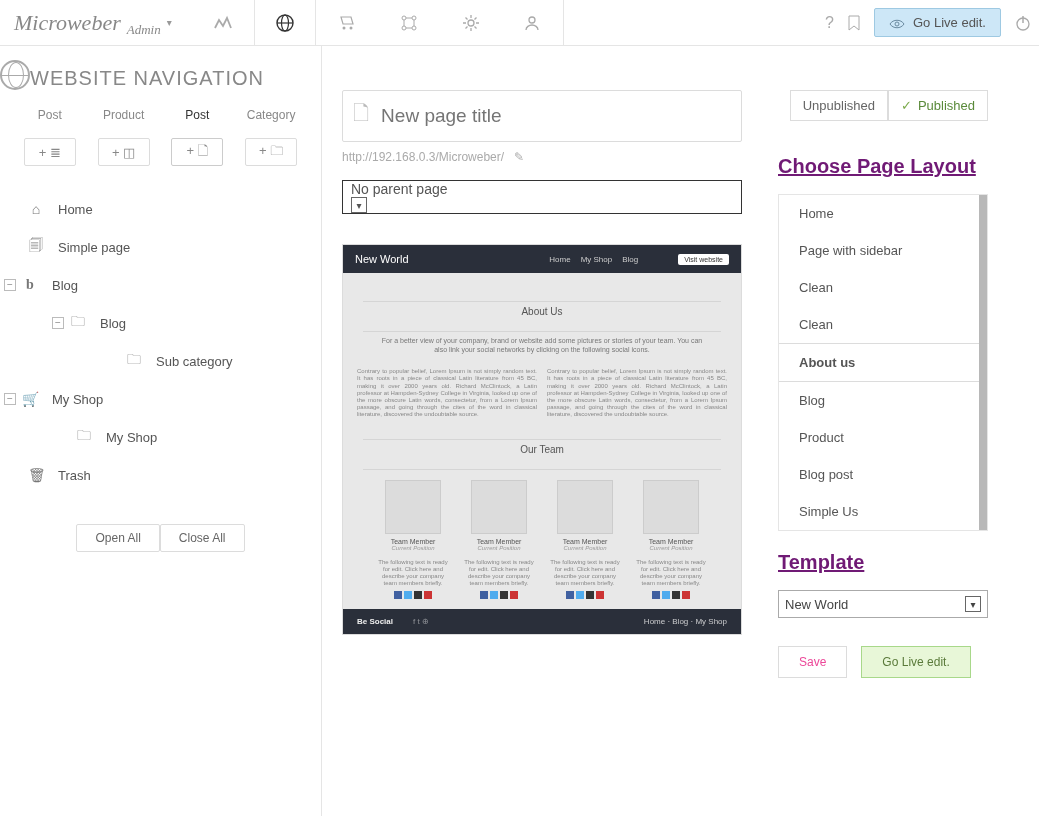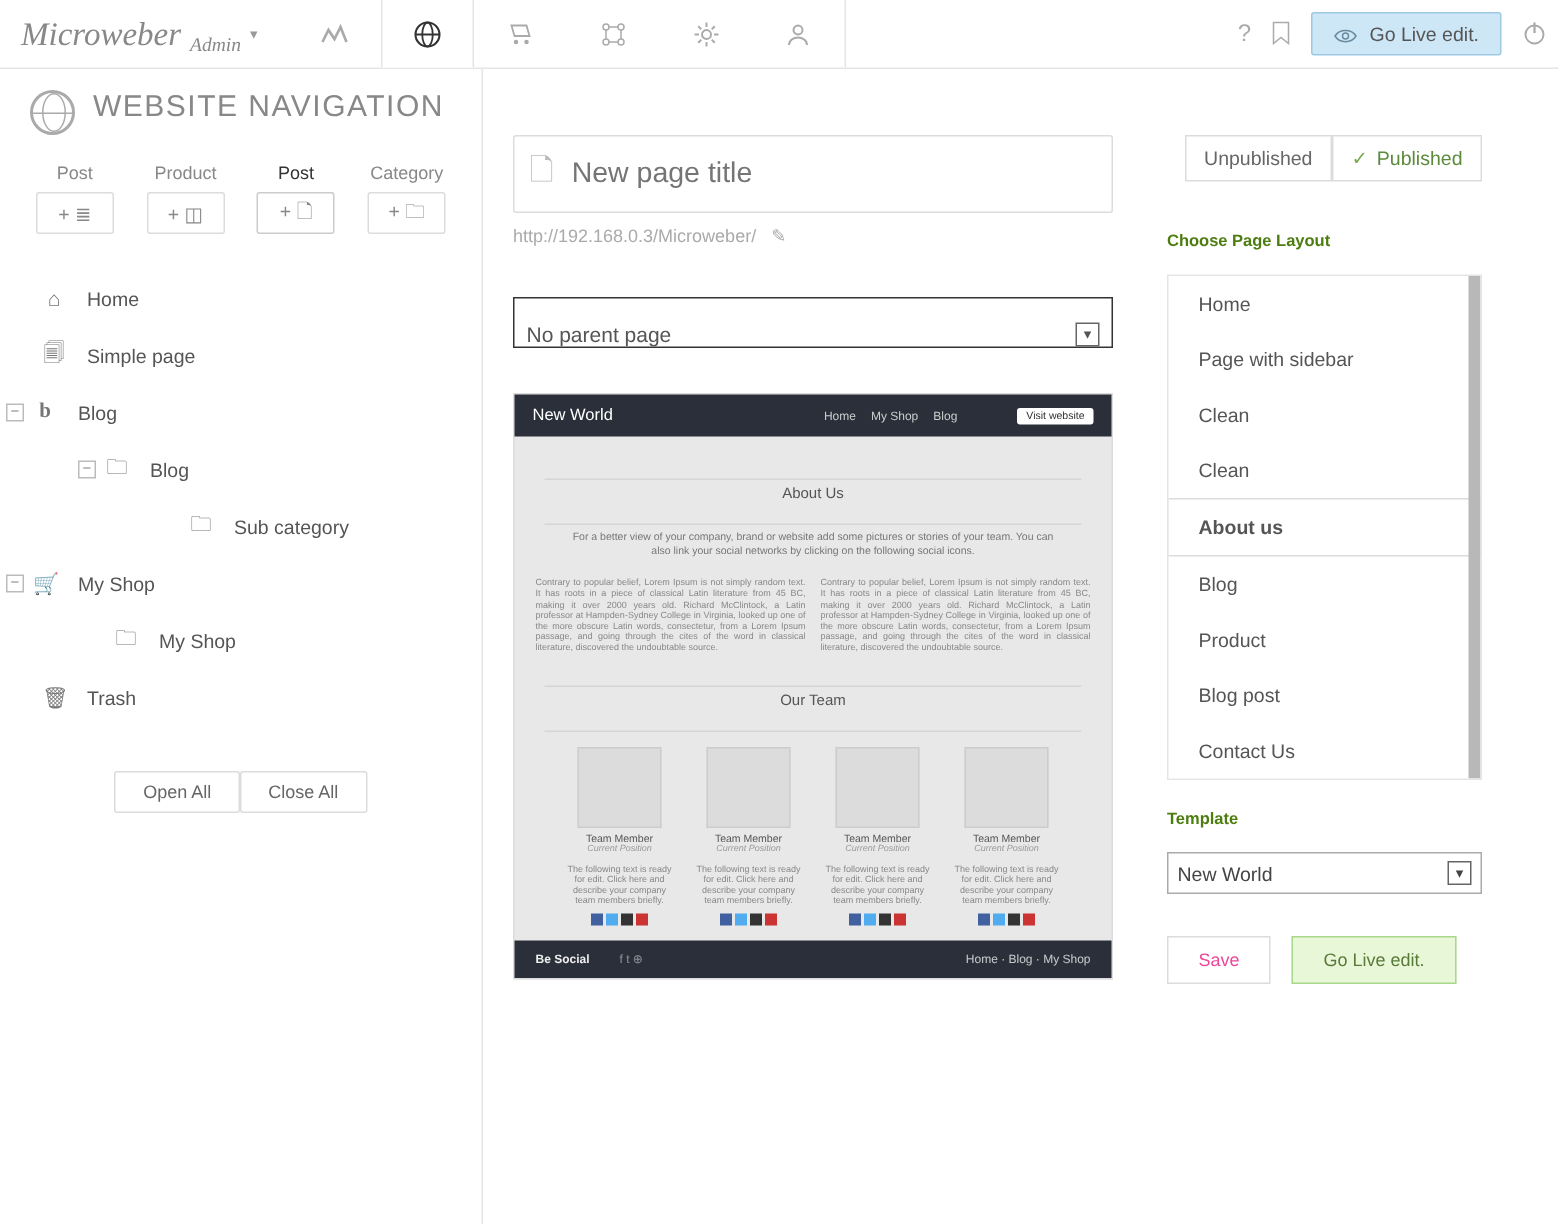--- a/index.html
+++ b/index.html
@@ -17,7 +17,7 @@
 .golive-top { background: #cde7f7; border: 1px solid #9ec9e2; border-radius: 2px; padding: 6px 14px; color: #555; display: flex; align-items: center; gap: 8px; }
 .main { display: flex; }
 .sidebar { width: 322px; border-right: 1px solid #e5e5e5; padding: 14px 0 0 0; min-height: 770px; }
-.side-head { display: flex; align-items: flex-start; gap: 12px; padding-left: 20px; }
+.side-head { display: flex; align-items: flex-end; padding-left: 0; }
 .globe-lg { width: 30px; height: 30px; border: 2px solid #aaa; border-radius: 50%; position: relative; display: inline-block; }
 .globe-lg::before { content: ''; position: absolute; top: 50%; left: 0; right: 0; border-top: 1px solid #aaa; }
 .globe-lg::after { content: ''; position: absolute; left: 50%; top: 0; bottom: 0; width: 14px; margin-left: -7px; border: 1px solid #aaa; border-radius: 50%; }

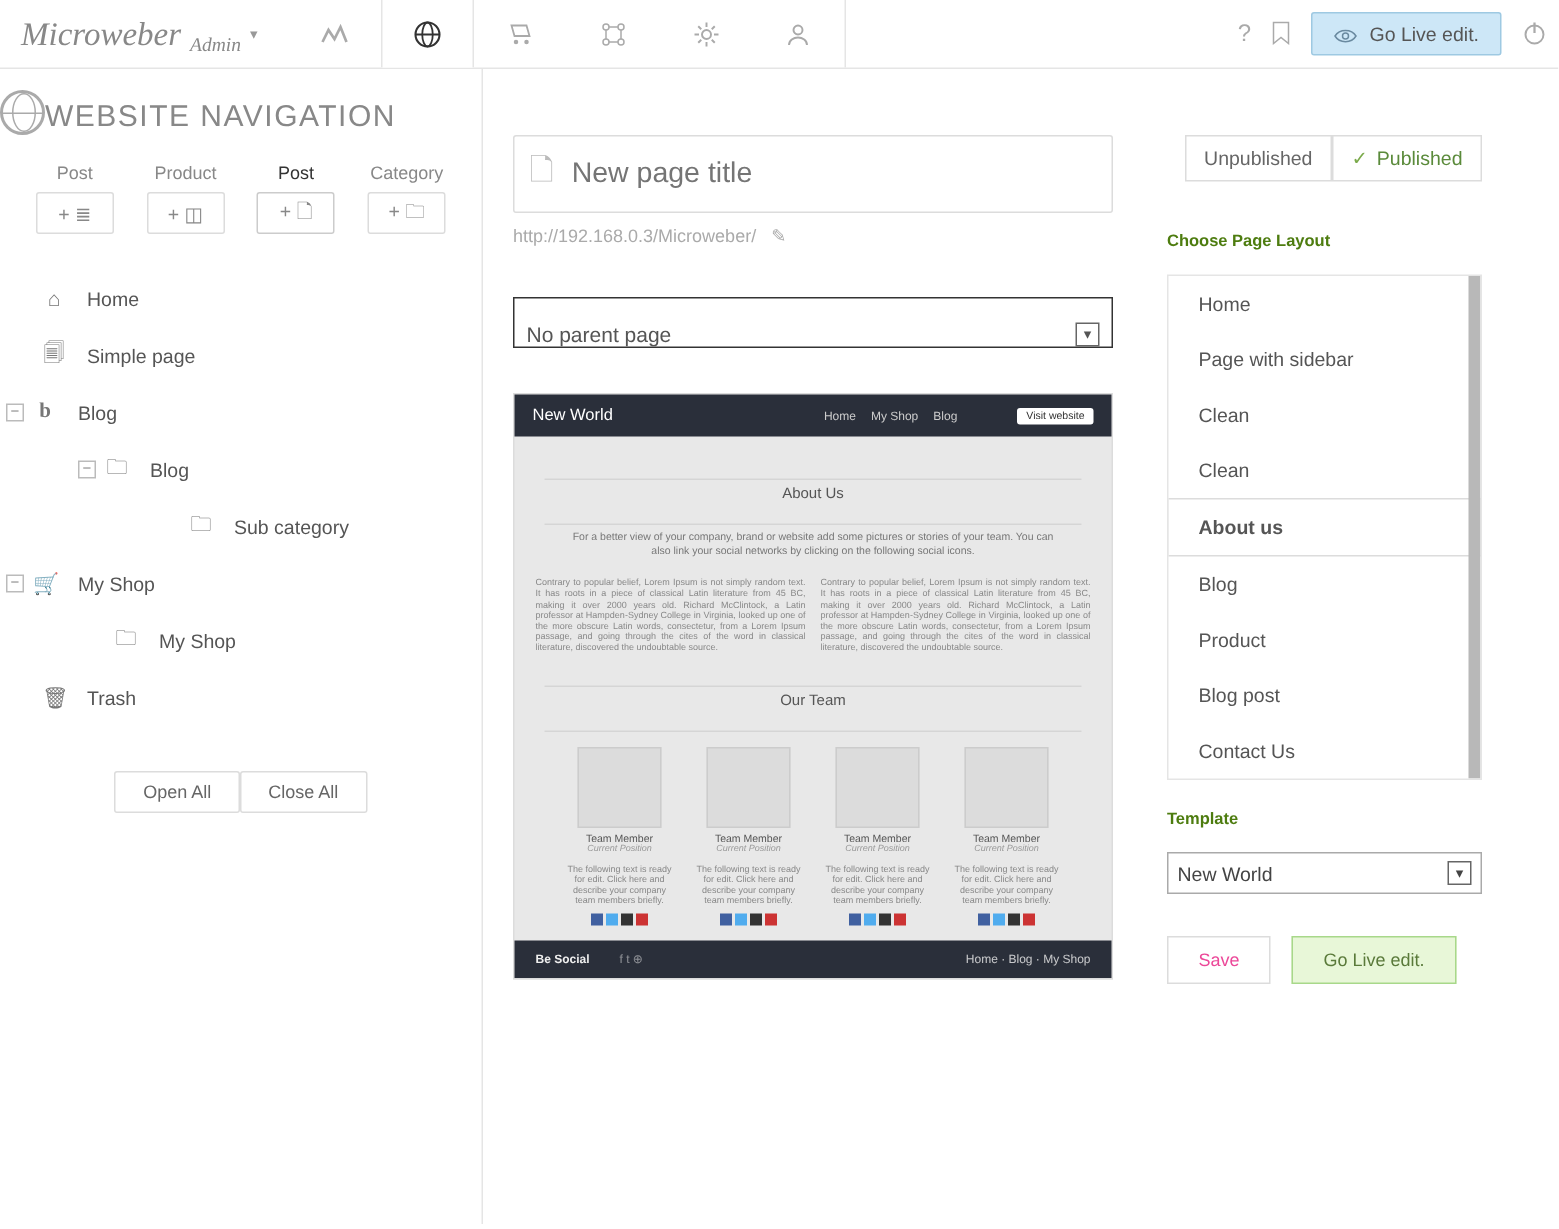--- a/index.html
+++ b/index.html
@@ -23,7 +23,7 @@
 .globe-lg::after { content: ''; position: absolute; left: 50%; top: 0; bottom: 0; width: 14px; margin-left: -7px; border: 1px solid #aaa; border-radius: 50%; }
 .side-title { font-size: 20px; letter-spacing: 1px; color: #888; font-weight: 400; }
 .tab-row { display: flex; gap: 6px; margin-top: 18px; justify-content: space-around; padding: 0 16px; }
-.tab-col { display: flex; flex-direction: column; align-items: center; gap: 6px; }
+.tab-col { display: flex; flex-direction: column; align-items: center; gap: 16px; }
 .tab-label { font-size: 12px; color: #888; }
 .tab-btn { width: 52px; height: 28px; border: 1px solid #dcdcdc; background: #fff; border-radius: 2px; display: flex; align-items: center; justify-content: center; gap: 4px; color: #888; font-size: 13px; }
 .tab-btn.active { background: #fff; border-color: #ccc; }

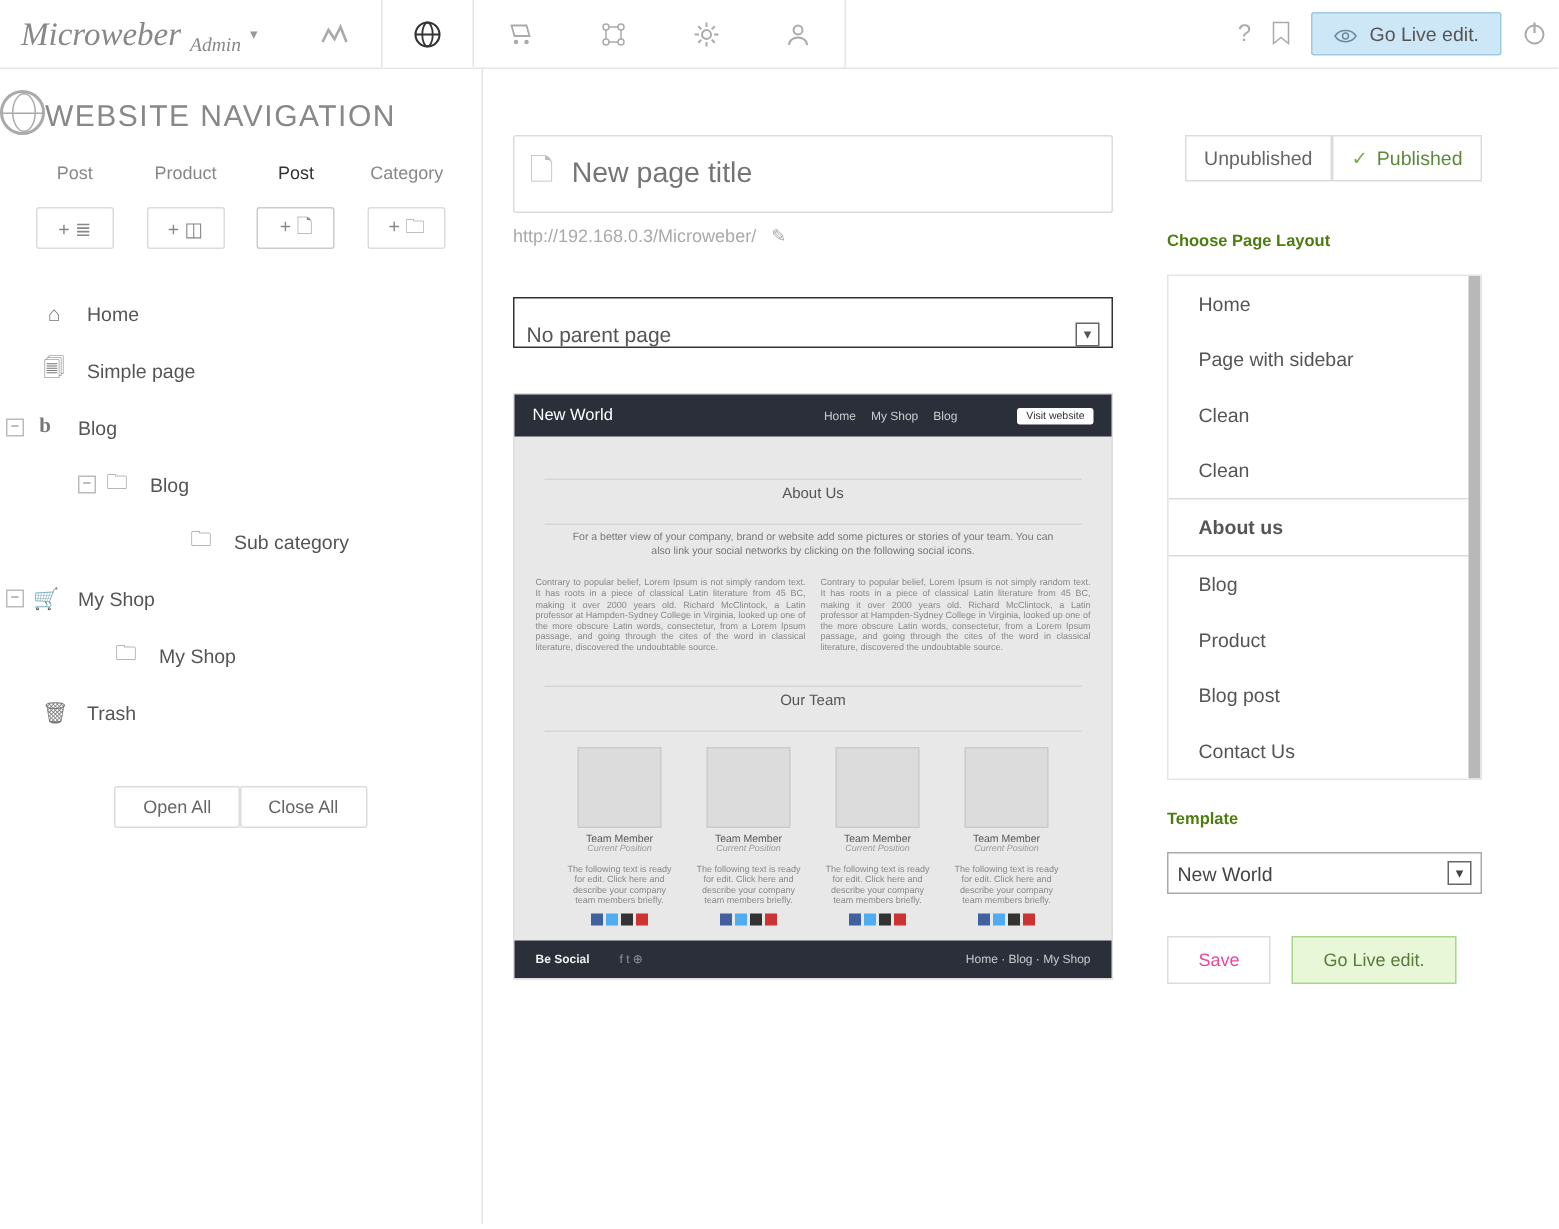--- a/index.html
+++ b/index.html
@@ -70,7 +70,7 @@
 .pub-row { display: flex; justify-content: flex-end; gap: 0; margin-bottom: 34px; }
 .pub-btn { border: 1px solid #dcdcdc; padding: 7px 12px; font-size: 13px; color: #666; background: #fff; }
 .pub-btn.pub { color: #5a8a3a; display: flex; align-items: center; gap: 6px; }
-.sect-label { font-weight: bold; color: #4d7c0f; font-size: 11px; margin-bottom: 16px; }
+.sect-label { font-weight: bold; color: #701a75; font-size: 20px; margin-bottom: 16px; text-decoration: underline; }
 .layout-list { border: 1px solid #e5e5e5; max-height: 400px; overflow: hidden; position: relative; }
 .layout-item { padding: 11px 20px; font-size: 13px; color: #555; }
 .layout-item.sel { font-weight: bold; border: 1px solid #dcdcdc; margin: 0 -1px; }

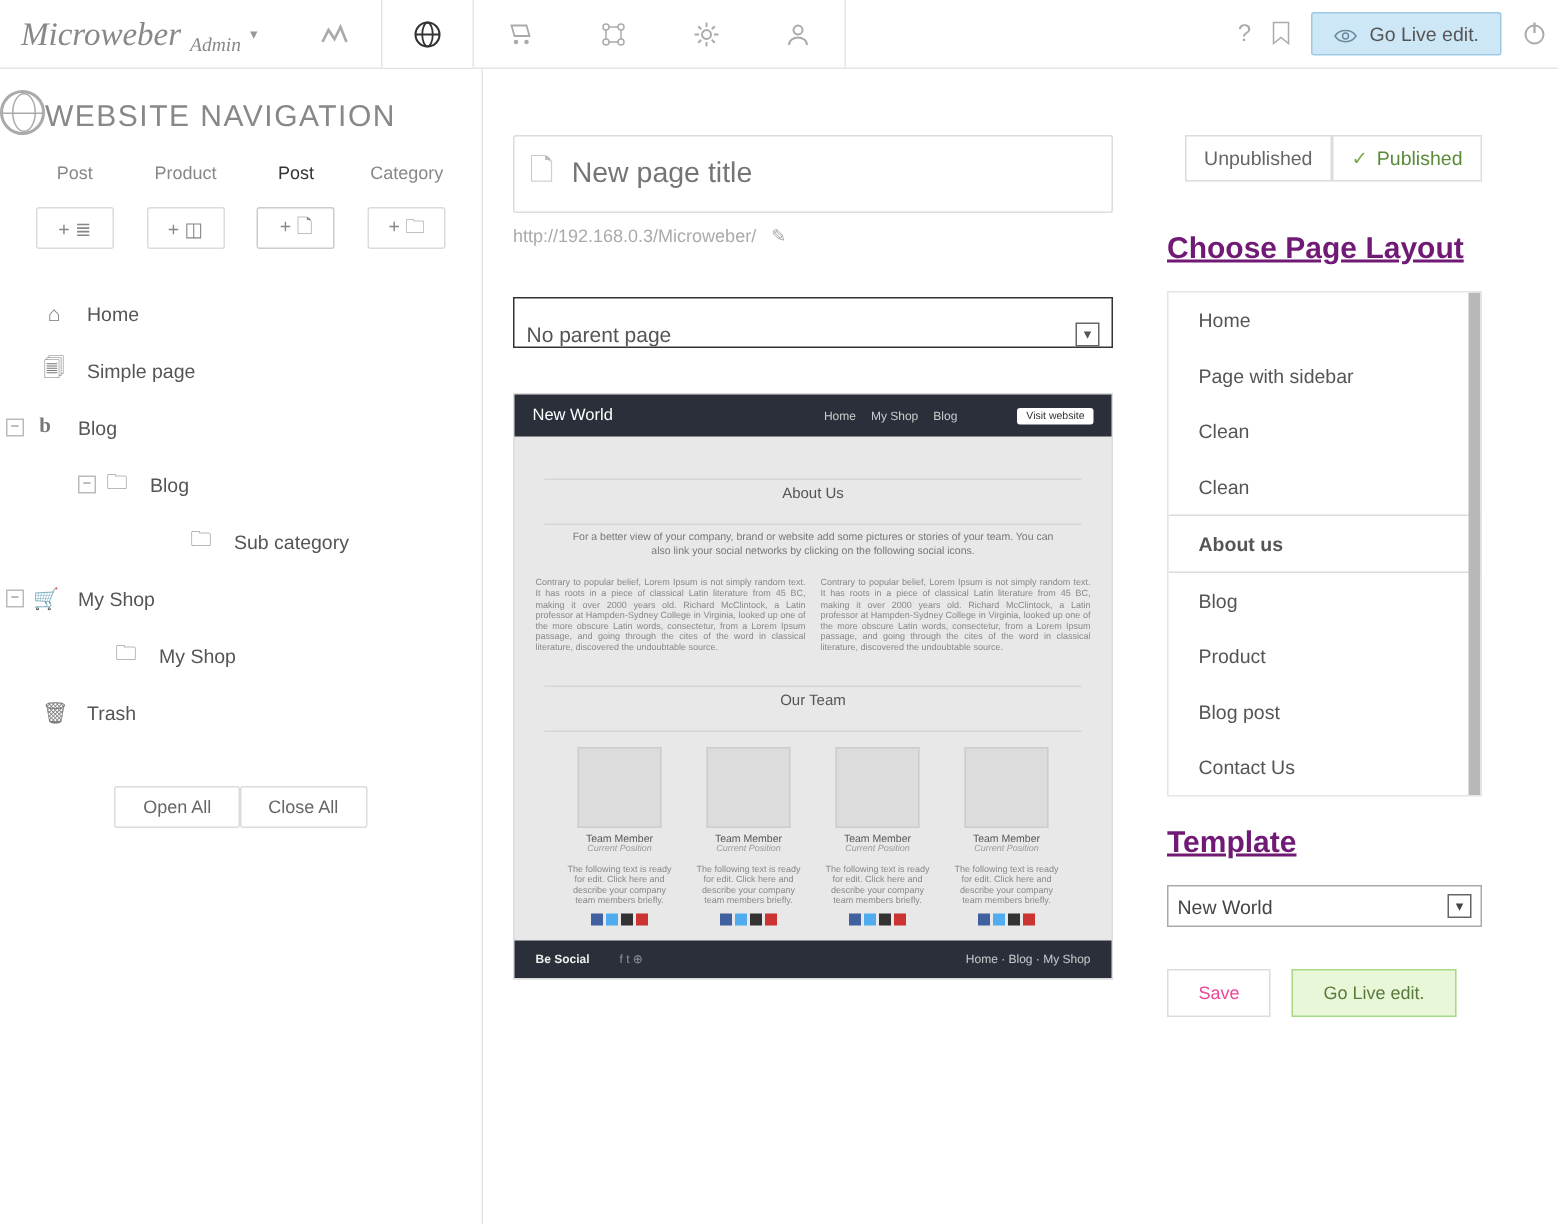--- a/index.html
+++ b/index.html
@@ -42,7 +42,7 @@
 .file-icn { color: #bbb; font-size: 20px; }
 .title-input { border: none; outline: none; font-size: 19px; color: #aaa; width: 100%; }
 .url-row { color: #aaa; font-size: 12px; margin-top: 8px; display: flex; align-items: center; gap: 10px; }
-.select-box { width: 100%; height: 34px; border: 1px solid #333; margin-top: 34px; display: flex; align-items: flex-end; justify-content: space-between; padding: 0 8px; font-size: 14px; color: #555; }
+.select-box { width: 100%; height: 34px; border: 1px solid #333; margin-top: 16px; display: flex; align-items: flex-start; justify-content: space-between; padding: 0 8px; font-size: 14px; color: #555; flex-direction: column; }
 .select-caret { border: 1px solid #666; width: 16px; height: 16px; display: flex; align-items: center; justify-content: center; font-size: 10px; }
 .preview { border: 1px solid #dcdcdc; margin-top: 30px; background: #e8e8e8; padding: 0; }
 .pv-top { background: #2a2f3a; color: #fff; display: flex; align-items: center; padding: 8px 12px; font-size: 9px; }

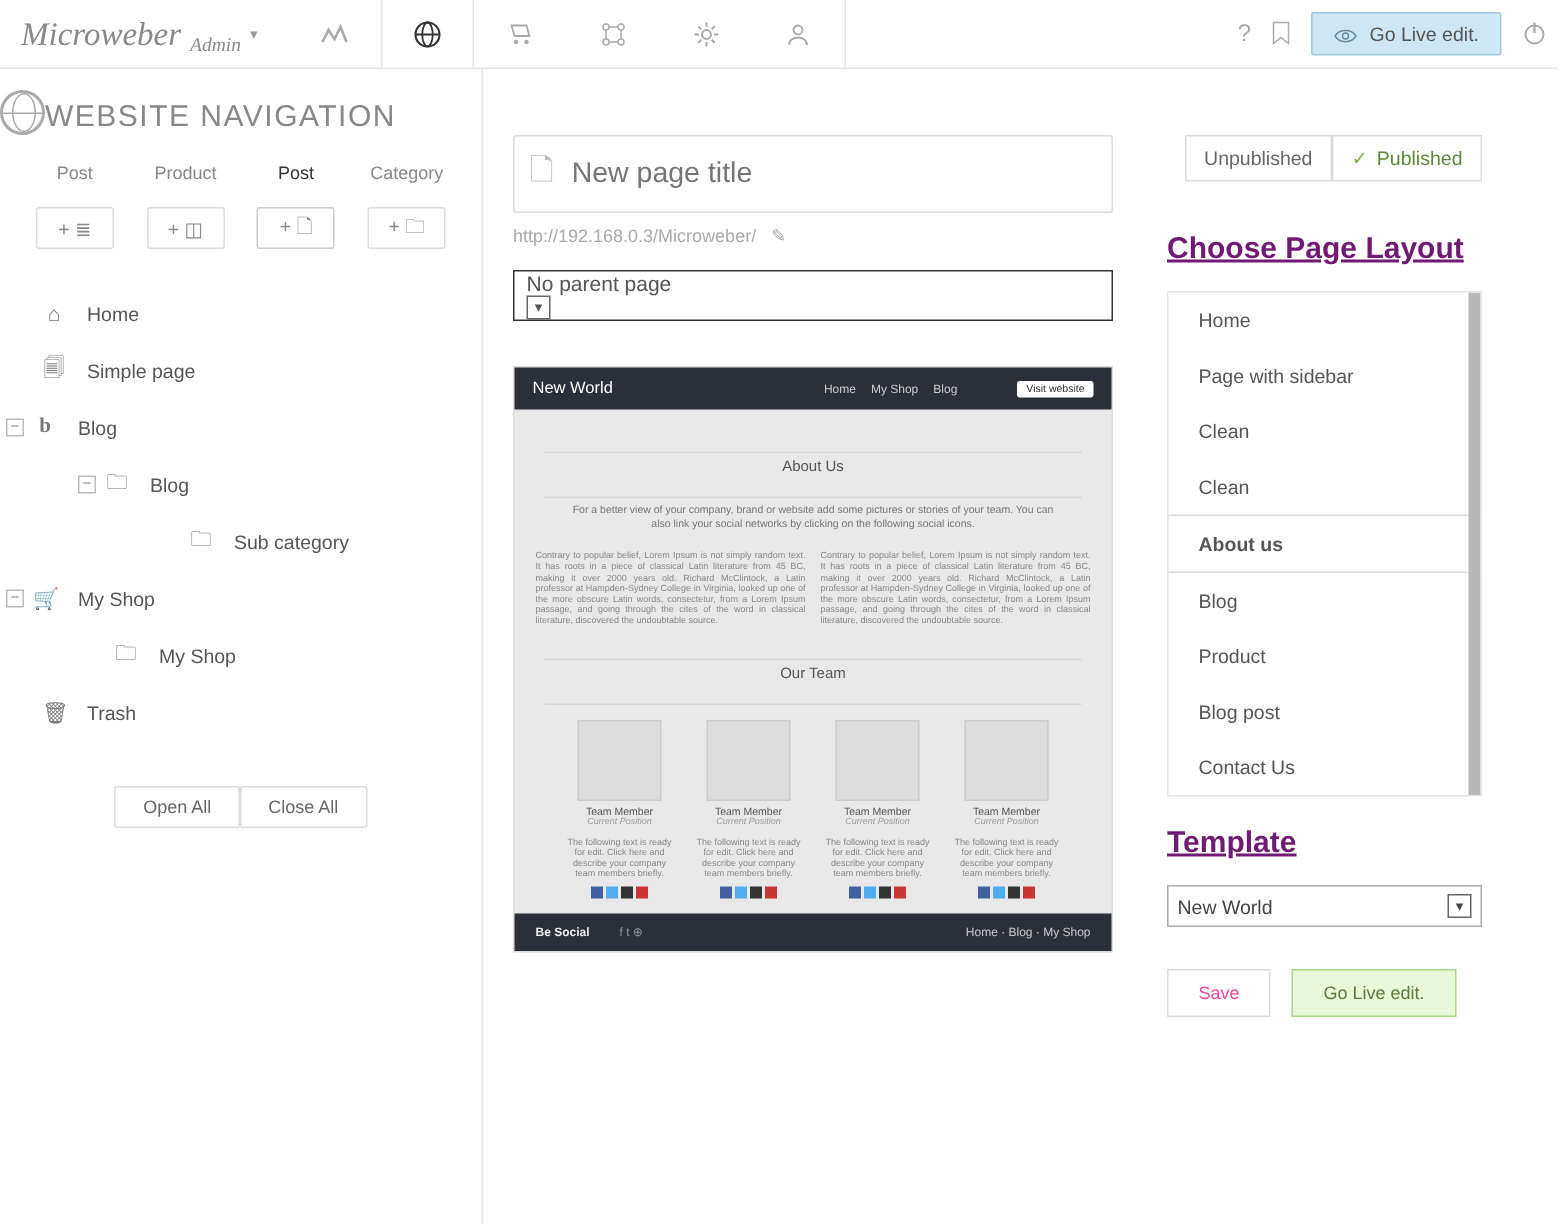--- a/index.html
+++ b/index.html
@@ -334,7 +334,7 @@
         <div class="layout-item">Blog</div>
         <div class="layout-item">Product</div>
         <div class="layout-item">Blog post</div>
-        <div class="layout-item">Contact Us</div>
+        <div class="layout-item">Simple Us</div>
         <div class="scroll-track"></div>
       </div>
 

